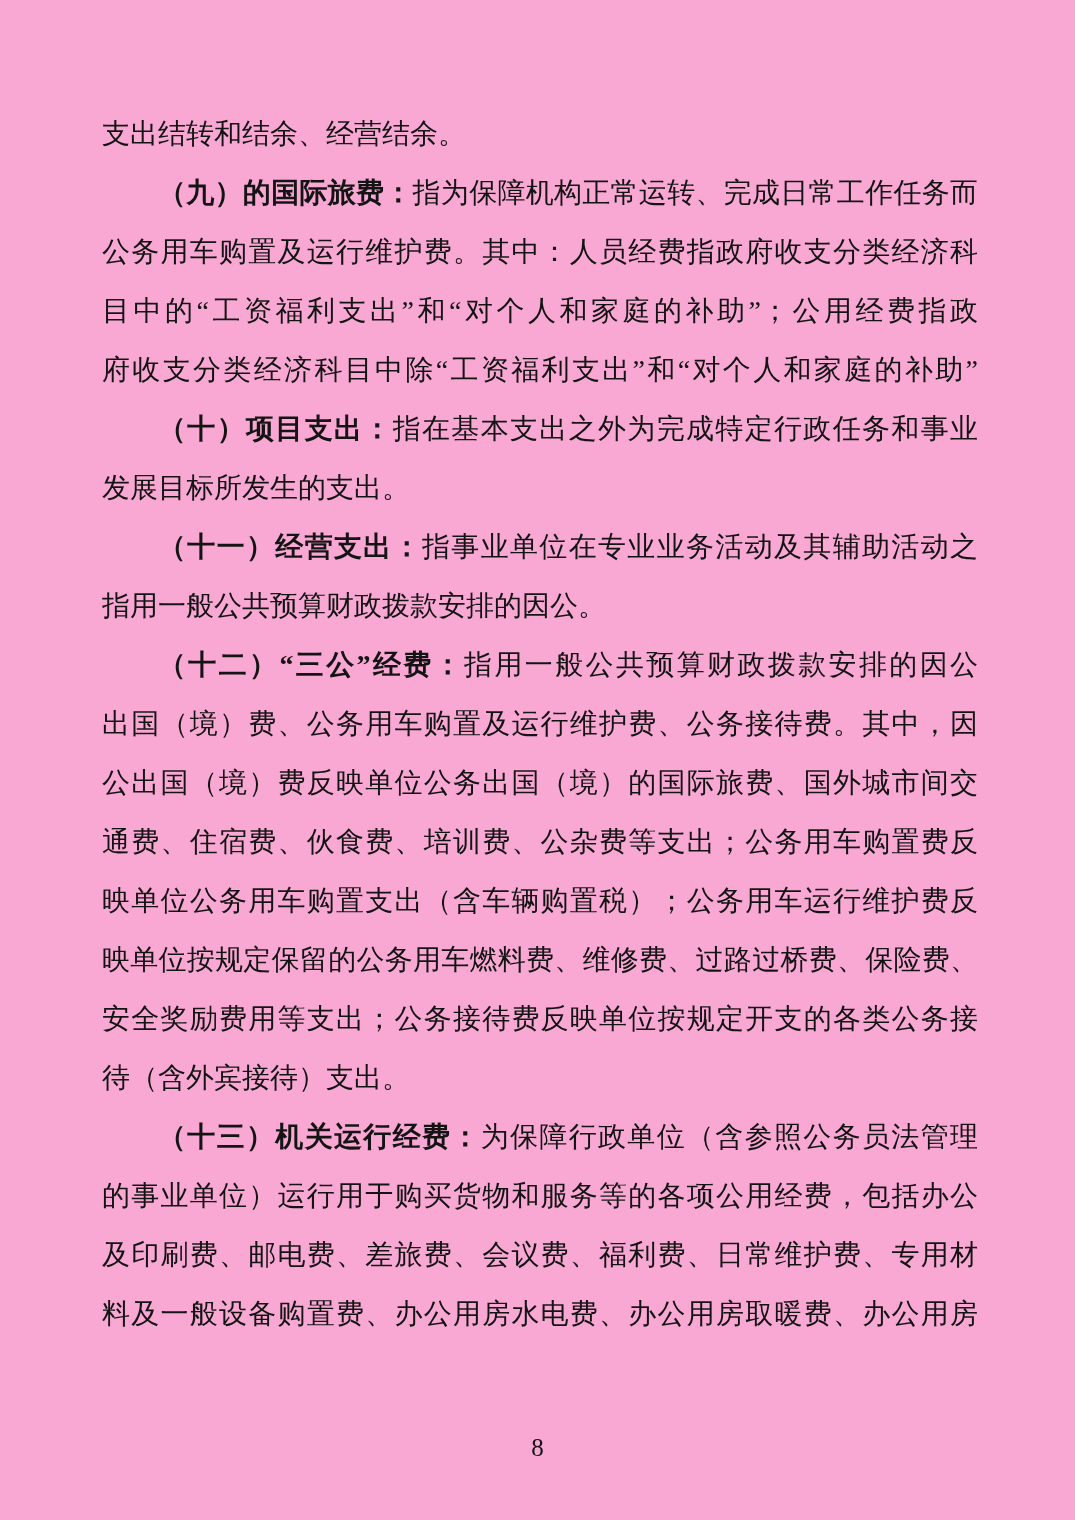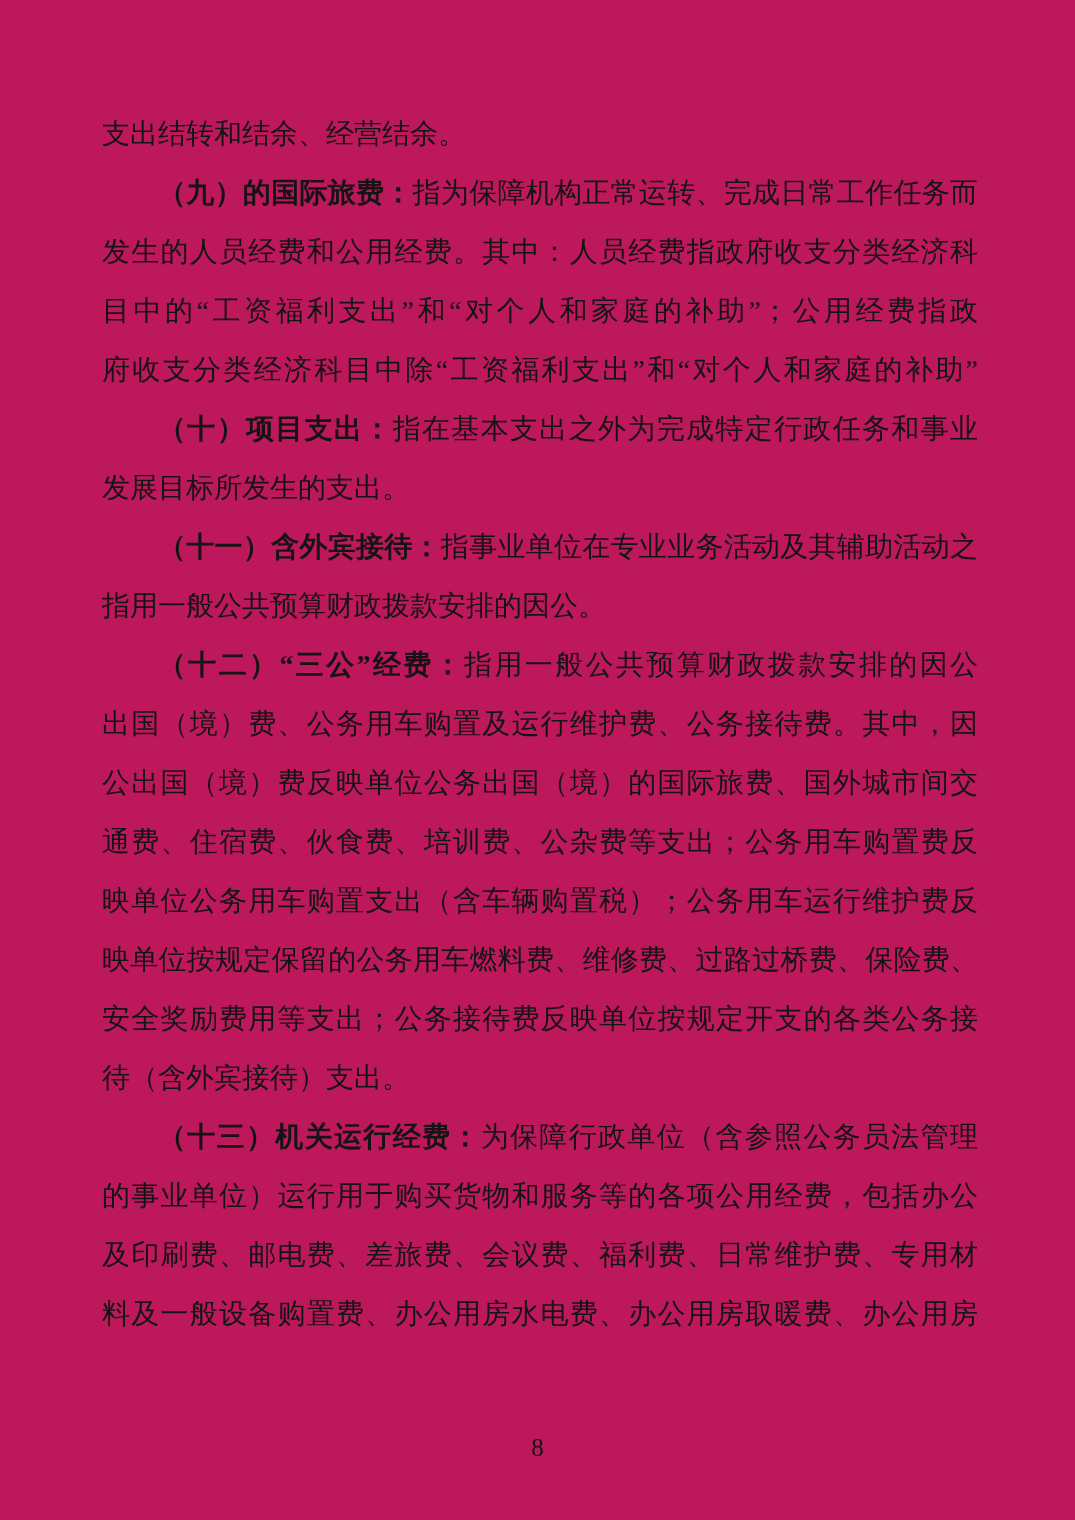--- a/index.html
+++ b/index.html
@@ -11,7 +11,7 @@
     position: relative;
     width: 1075px;
     height: 1520px;
-    background: #be185d;
+    background: #f9a8d4;
     color: #141414;
     font-family: "Liberation Serif", "DejaVu Serif", serif;
     overflow: hidden;

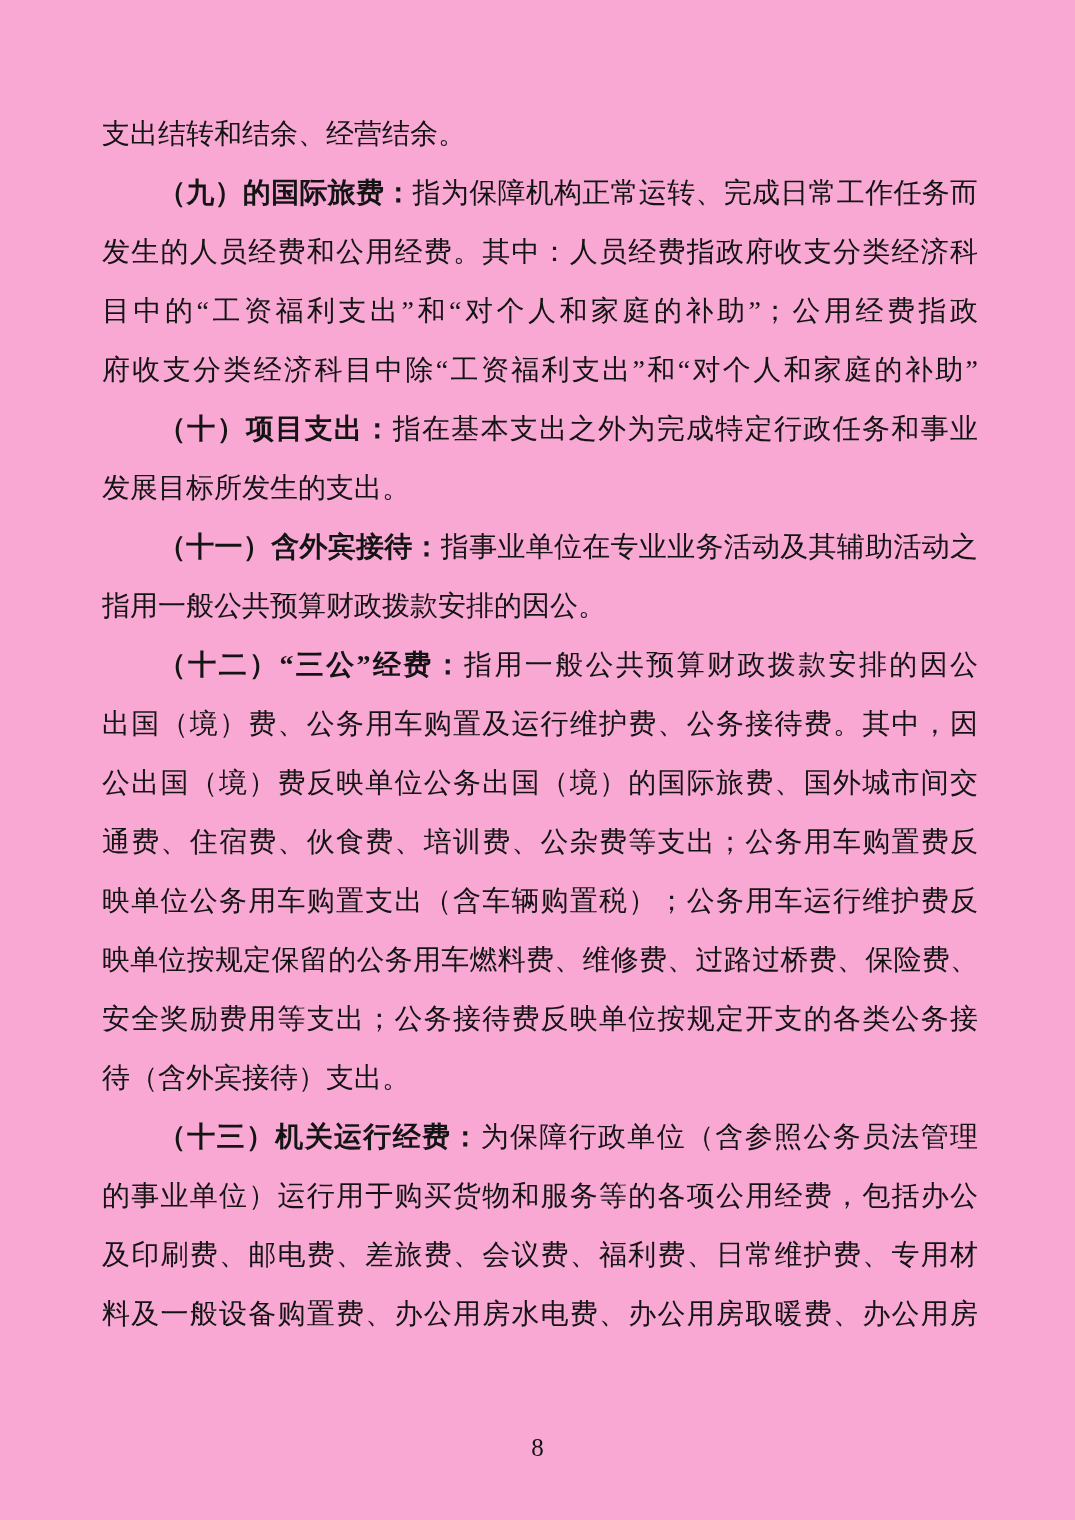--- a/index.html
+++ b/index.html
@@ -60,7 +60,7 @@
   <div class="doc">
       <div class="line last">支出结转和结余、经营结余。</div>
       <div class="line first"><span class="lead">（九）的国际旅费：</span>指为保障机构正常运转、完成日常工作任务而</div>
-      <div class="line">发生的人员经费和公用经费。其中：人员经费指政府收支分类经济科</div>
+      <div class="line">公务用车购置及运行维护费。其中：人员经费指政府收支分类经济科</div>
       <div class="line">目中的“工资福利支出”和“对个人和家庭的补助”；公用经费指政</div>
       <div class="line">府收支分类经济科目中除“工资福利支出”和“对个人和家庭的补助”</div>
       <div class="line first"><span class="lead">（十）项目支出：</span>指在基本支出之外为完成特定行政任务和事业</div>

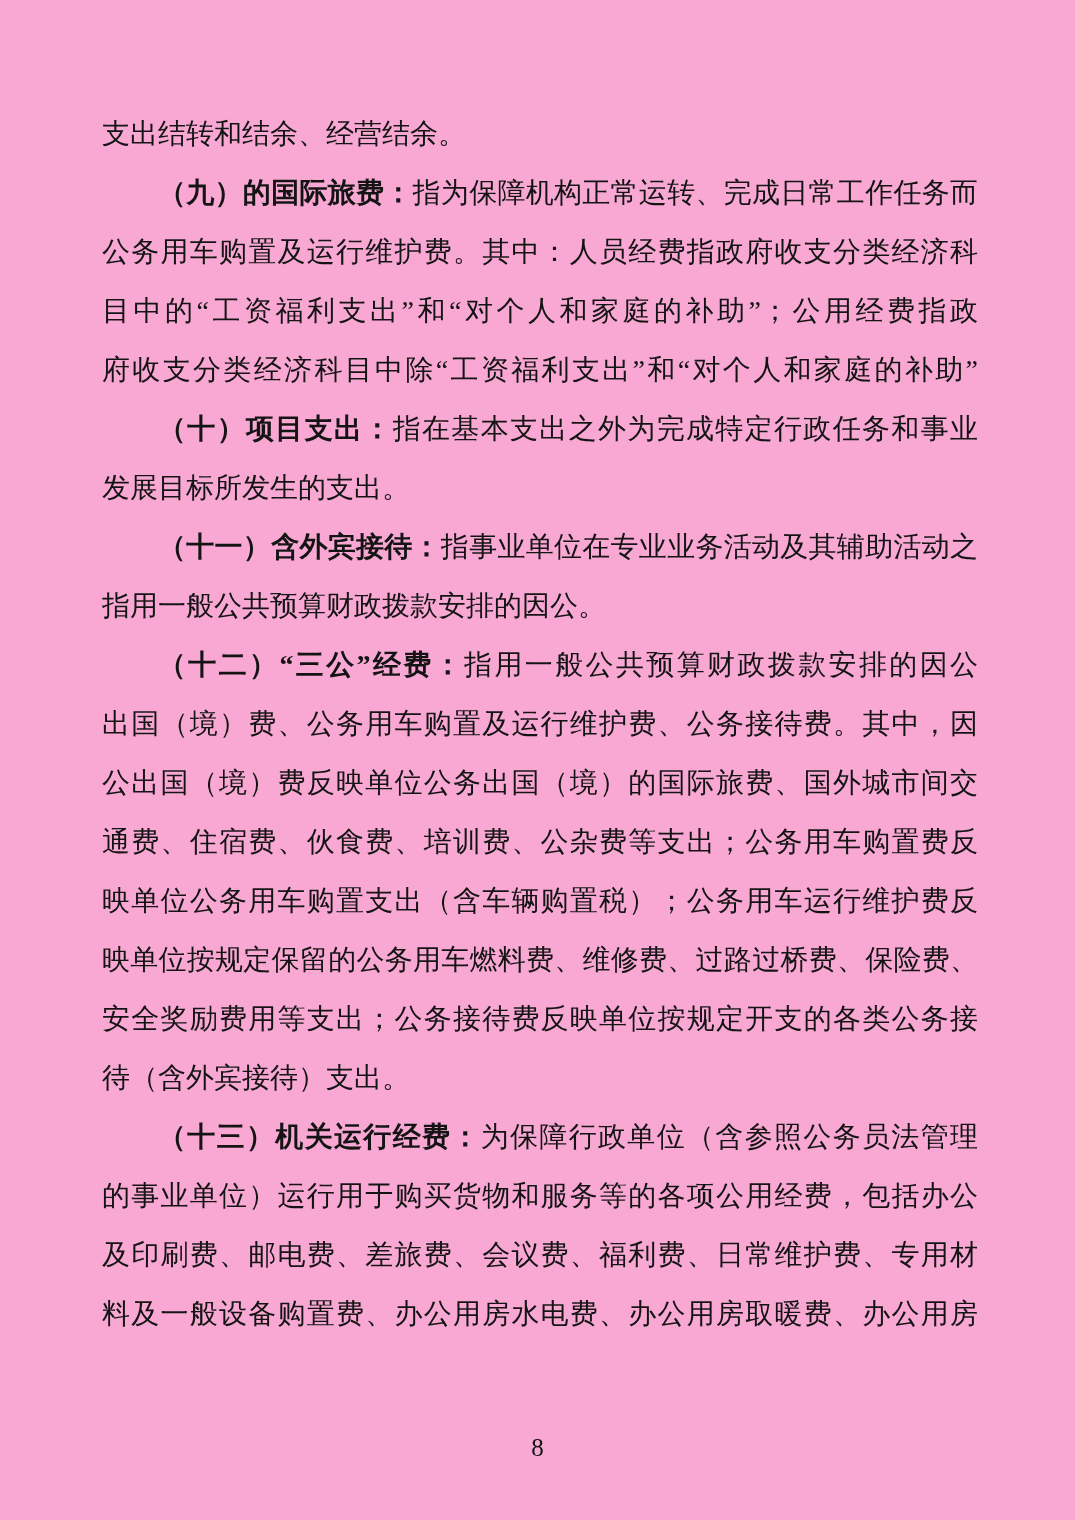--- a/index.html
+++ b/index.html
@@ -65,7 +65,7 @@
       <div class="line">府收支分类经济科目中除“工资福利支出”和“对个人和家庭的补助”</div>
       <div class="line first"><span class="lead">（十）项目支出：</span>指在基本支出之外为完成特定行政任务和事业</div>
       <div class="line last">发展目标所发生的支出。</div>
-      <div class="line first"><span class="lead">（十一）含外宾接待：</span>指事业单位在专业业务活动及其辅助活动之</div>
+      <div class="line first"><span class="lead">（十一）经营支出：</span>指事业单位在专业业务活动及其辅助活动之</div>
       <div class="line last">指用一般公共预算财政拨款安排的因公。</div>
       <div class="line first"><span class="lead">（十二）“三公”经费：</span>指用一般公共预算财政拨款安排的因公</div>
       <div class="line">出国（境）费、公务用车购置及运行维护费、公务接待费。其中，因</div>

